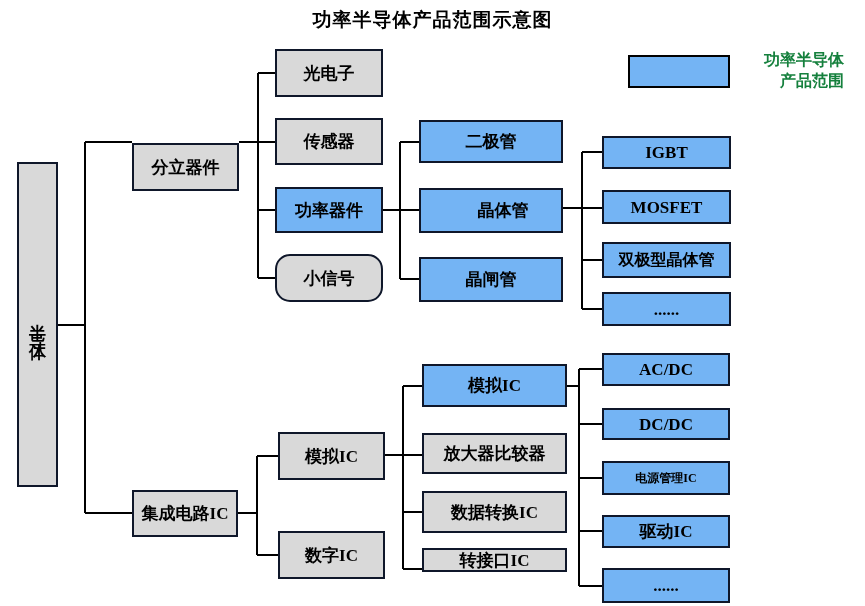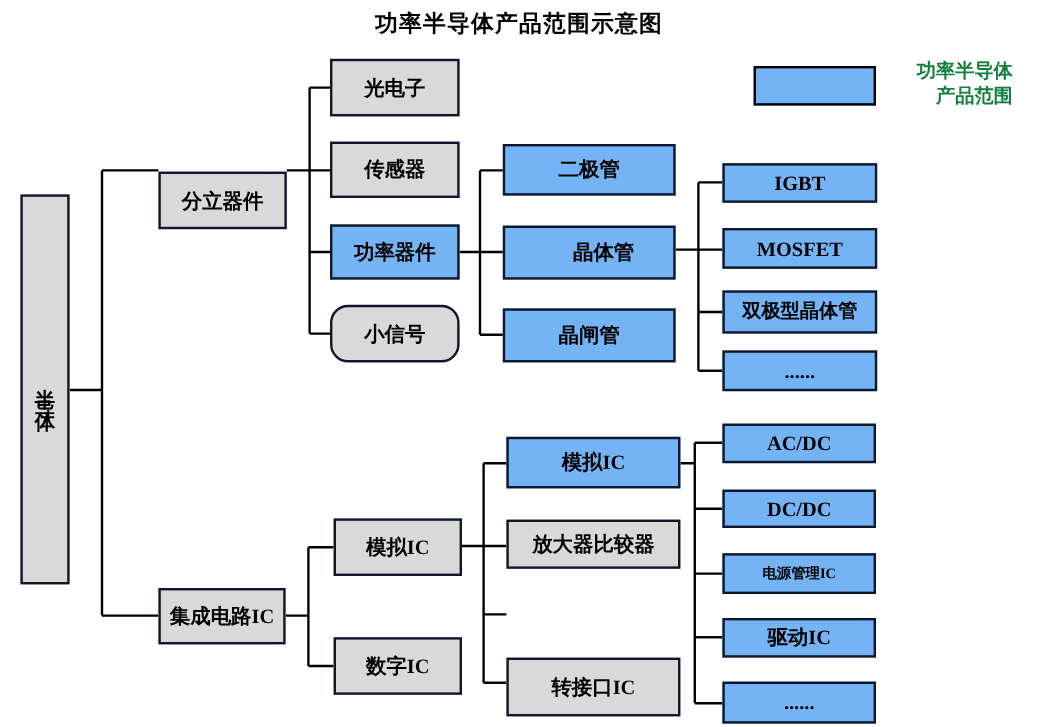--- a/index.html
+++ b/index.html
@@ -89,6 +89,7 @@
 
   <div class="node blue" style="left:422px;top:364px;width:145px;height:43px;">模拟IC</div>
   <div class="node gray" style="left:422px;top:433px;width:145px;height:41px;">放大器比较器</div>
+  <div class="node gray" style="left:422px;top:491px;width:145px;height:42px;">数据转换IC</div>
   <div class="node gray" style="left:422px;top:548px;width:145px;height:49px;">转接口IC</div>
 
   <div class="node blue" style="left:602px;top:353px;width:128px;height:33px;">AC/DC</div>

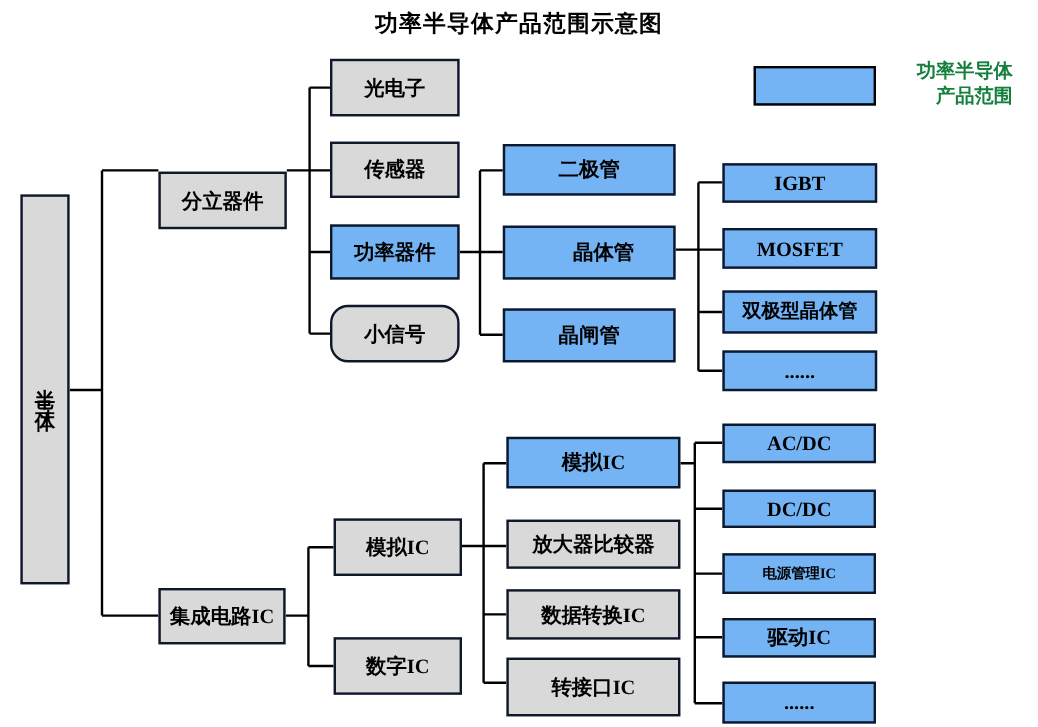--- a/index.html
+++ b/index.html
@@ -90,7 +90,7 @@
   <div class="node blue" style="left:422px;top:364px;width:145px;height:43px;">模拟IC</div>
   <div class="node gray" style="left:422px;top:433px;width:145px;height:41px;">放大器比较器</div>
   <div class="node gray" style="left:422px;top:491px;width:145px;height:42px;">数据转换IC</div>
-  <div class="node gray" style="left:422px;top:548px;width:145px;height:49px;">转接口IC</div>
+  <div class="node gray" style="left:422px;top:548px;width:145px;height:24px;">转接口IC</div>
 
   <div class="node blue" style="left:602px;top:353px;width:128px;height:33px;">AC/DC</div>
   <div class="node blue" style="left:602px;top:408px;width:128px;height:32px;">DC/DC</div>

